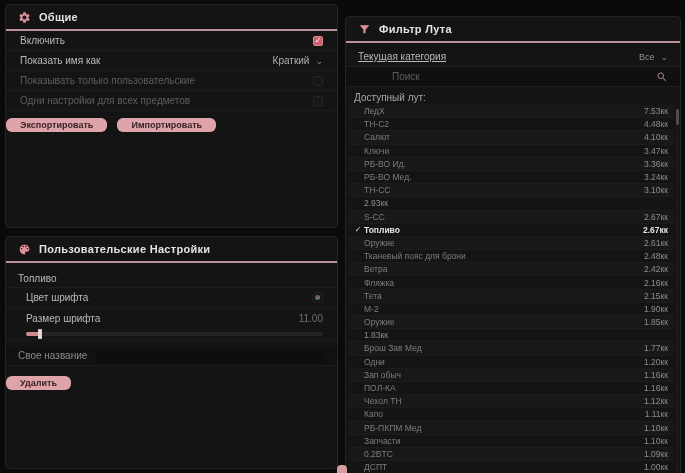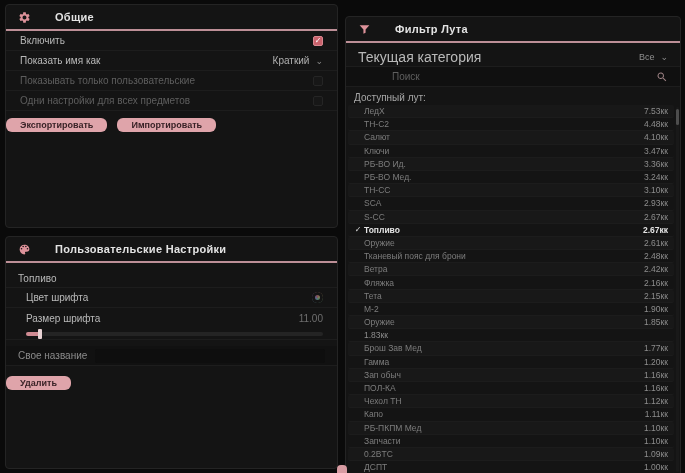--- a/index.html
+++ b/index.html
@@ -13,7 +13,7 @@
     border-radius:4px; overflow:hidden;
   }
   .panel-header {
-    display:flex; align-items:center; gap:24px; height:26px; padding:0 12px;
+    display:flex; align-items:center; gap:8px; height:26px; padding:0 12px;
     border-bottom:2px solid #bd8f97;
   }
   .panel-header .hicon { width:13px; height:13px; flex:0 0 auto; }

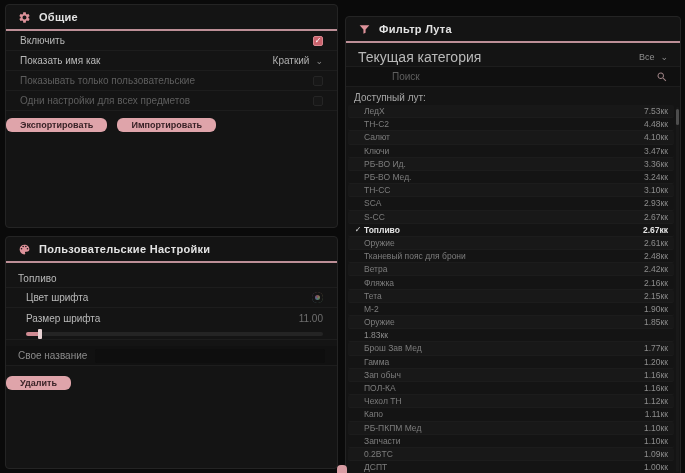--- a/index.html
+++ b/index.html
@@ -59,7 +59,7 @@
   .custom-name-input { flex:1; height:14px; background:#0e0e0e; border:none; border-radius:2px; }
   
   .cat-row { height:20px; display:flex; align-items:center; justify-content:space-between; padding:0 12px; border-bottom:1px solid #1d1d1d; margin-top:4px; }
-  .cat-row .lbl { font-size:14px; color:#b9b9b9; }
+  .cat-row .lbl { font-size:10px; color:#b9b9b9;text-decoration:underline; }
   .search-row { height:20px; display:flex; align-items:center; padding:0 12px; border-bottom:1px solid #1d1d1d; background:#101010; }
   .search-input {
     flex:1; background:transparent; border:none; outline:none;

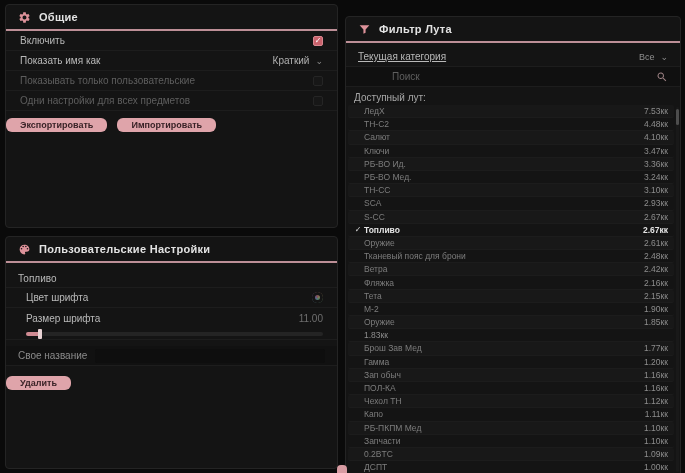--- a/index.html
+++ b/index.html
@@ -215,7 +215,6 @@
         </div>
         <div class="loot-row">
           <span class="chk"></span>
-          <span class="nm">SCA</span>
           <span class="val">2.93кк</span>
         </div>
         <div class="loot-row">

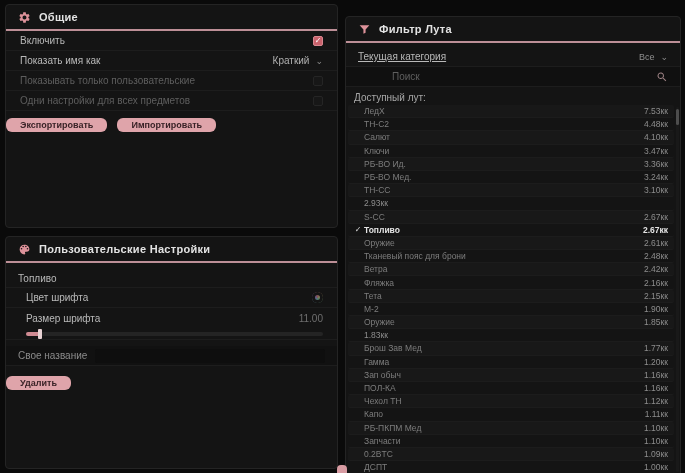--- a/index.html
+++ b/index.html
@@ -273,7 +273,7 @@
         </div>
         <div class="loot-row">
           <span class="chk"></span>
-          <span class="nm">Гамма</span>
+          <span class="nm">Одни</span>
           <span class="val">1.20кк</span>
         </div>
         <div class="loot-row">

